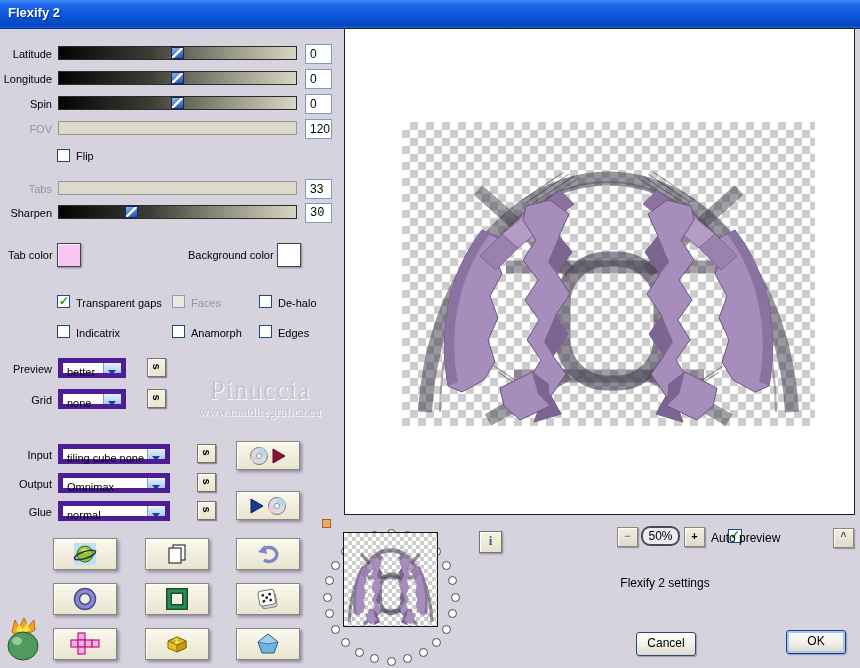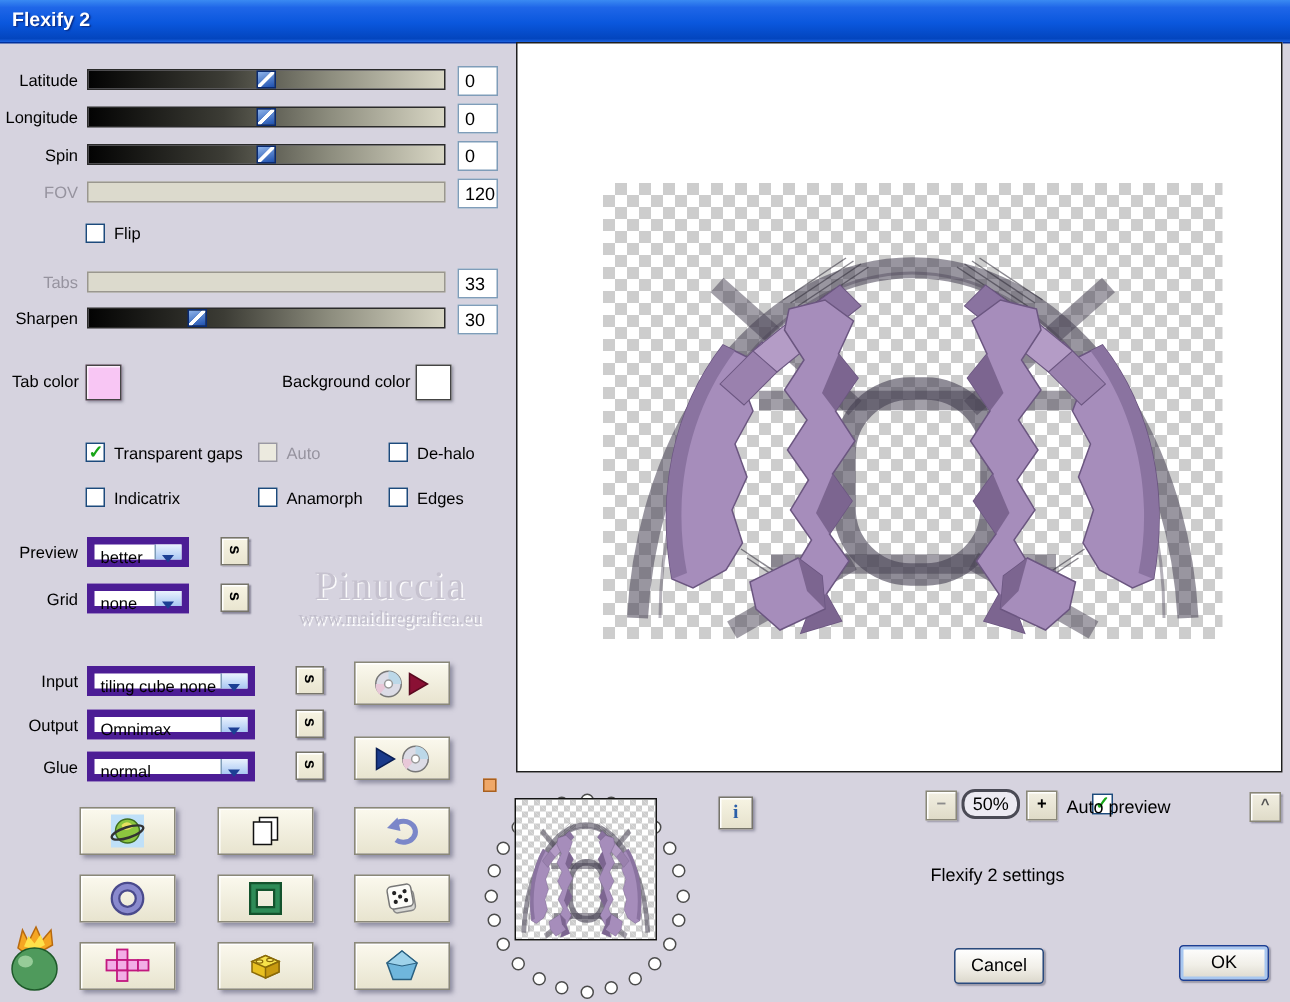--- a/index.html
+++ b/index.html
@@ -163,7 +163,7 @@
   <div class="abs track" style="top:205px">
     <div class="thumb" style="left:66px"></div>
   </div>
-  <input class="abs valbox" style="top: 203px;" value="30">
+  <input class="abs valbox" style="top: 203px; font-family: Liberation Mono, monospace;" value="30">
 
   <div class="abs lbl" style="left:8px;top:249px">Tab color</div>
   <div class="abs swatch" style="left:57px;top:243px;background:#f8c6f4"></div>

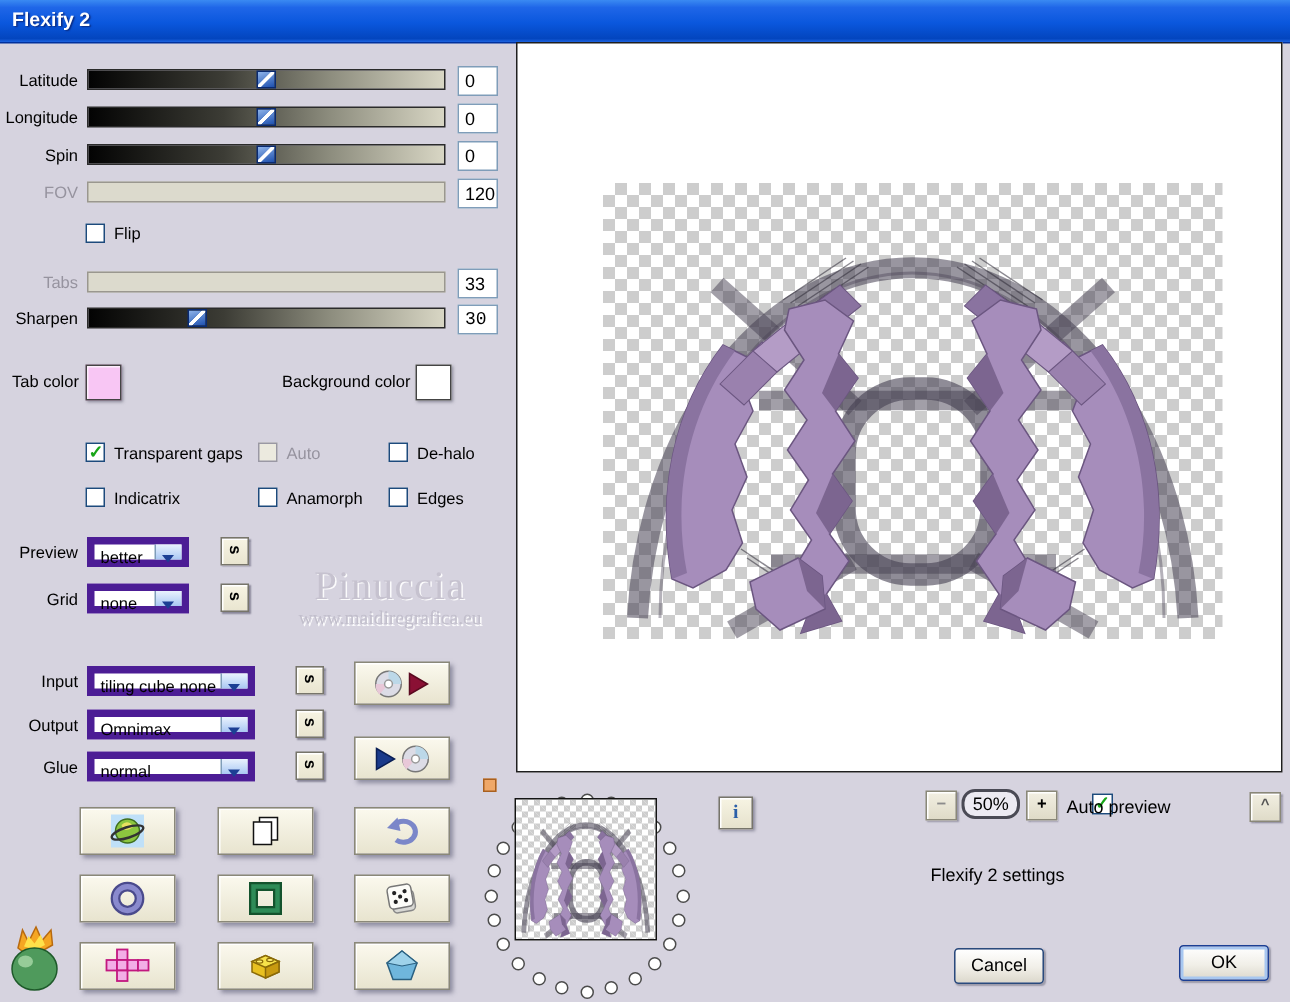--- a/index.html
+++ b/index.html
@@ -173,7 +173,7 @@
   <div class="abs cb checked" style="left:57px;top:295px"></div>
   <div class="abs lbl" style="left:76px;top:297px">Transparent gaps</div>
   <div class="abs cb cbdis" style="left:172px;top:295px"></div>
-  <div class="abs lbl dis" style="left:191px;top:297px">Auto</div>
+  <div class="abs lbl dis" style="left:191px;top:297px">Faces</div>
   <div class="abs cb" style="left:259px;top:295px"></div>
   <div class="abs lbl" style="left:278px;top:297px">De-halo</div>
   <div class="abs cb" style="left:57px;top:325px"></div>

